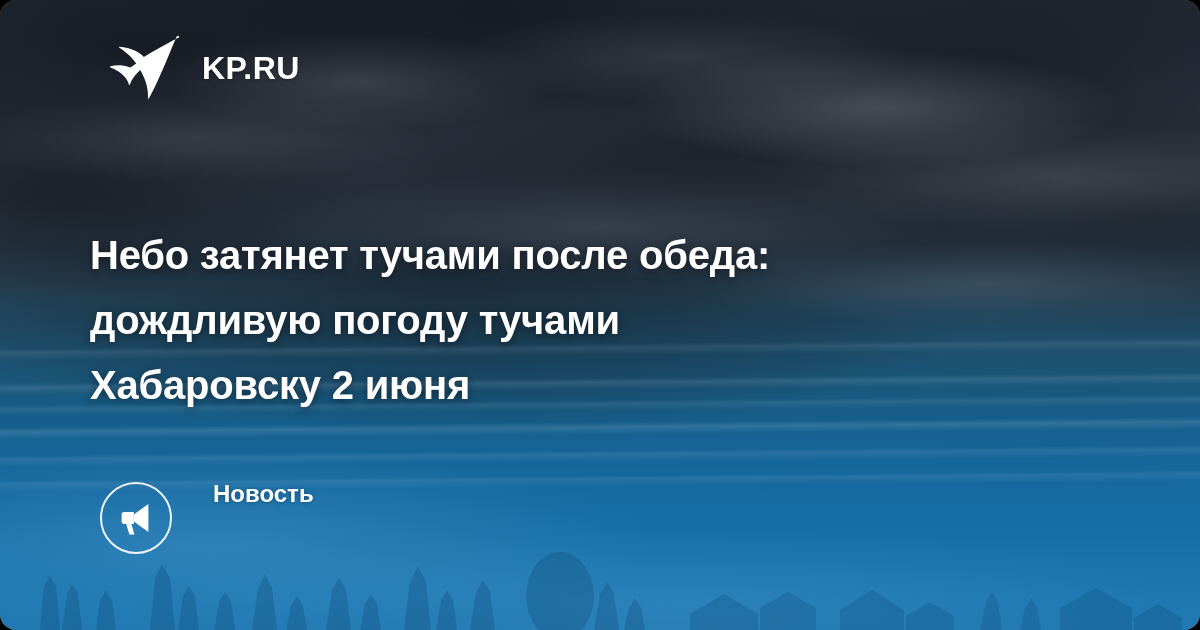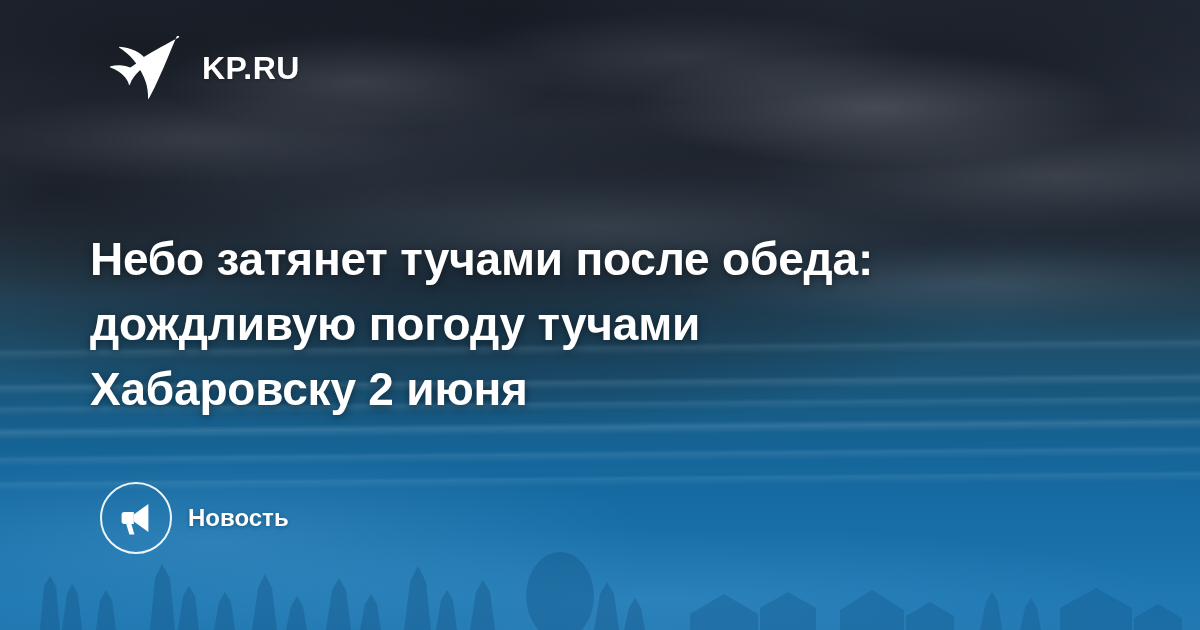--- a/index.html
+++ b/index.html
@@ -14,6 +14,7 @@
     overflow: hidden;
     font-family: "Liberation Sans", sans-serif;
     background: #a16207;
+    border-radius: 16px;
   }
 
   

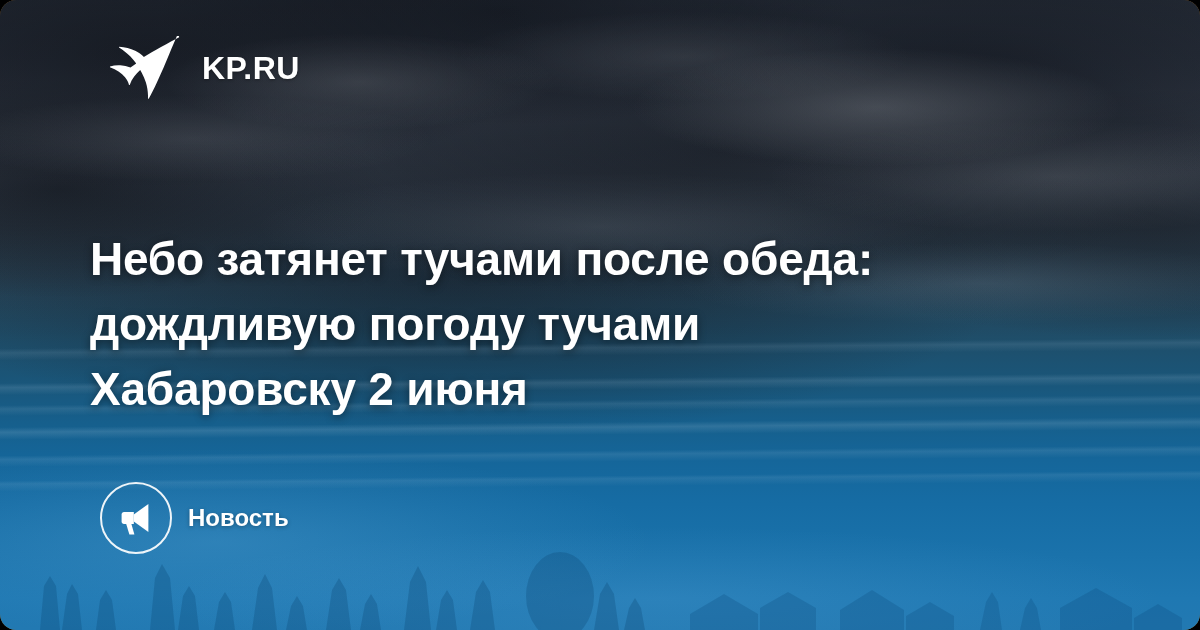--- a/index.html
+++ b/index.html
@@ -133,7 +133,7 @@
     top: 196px;
     width: 1010px;
     color: #ffffff;
-    font-size: 46px;
+    font-size: 40px;
     font-weight: bold;
     line-height: 65px;
     letter-spacing: -0.2px;

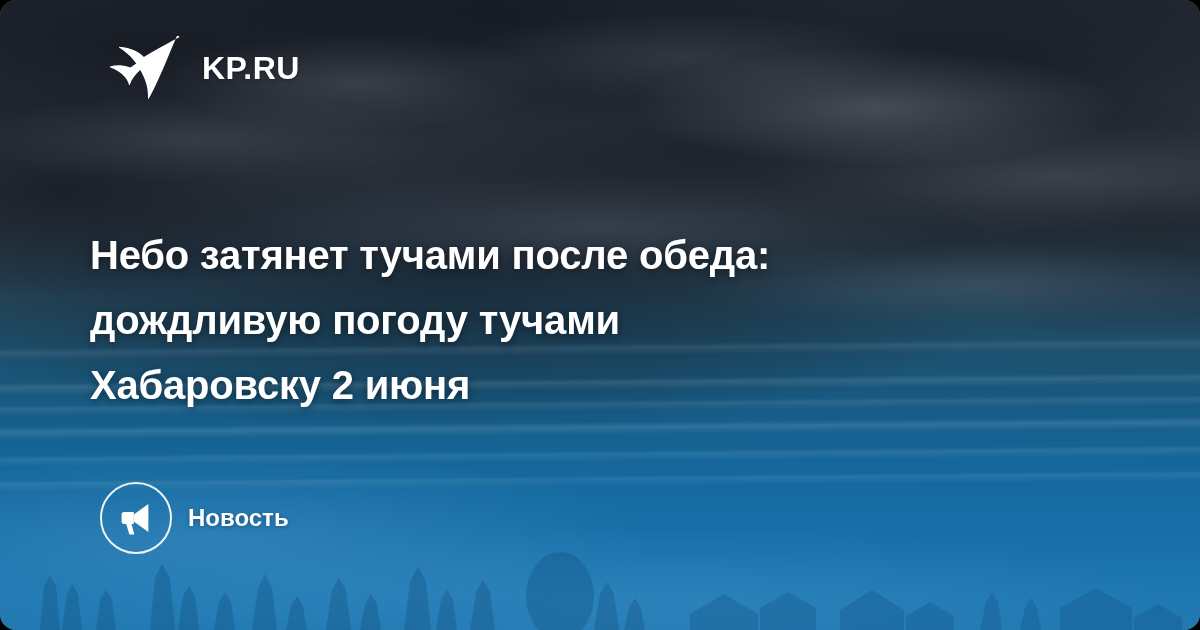--- a/index.html
+++ b/index.html
@@ -147,8 +147,8 @@
     left: 100px;
     top: 482px;
     display: flex;
-    align-items: center;
-    gap: 16px;
+    align-items: flex-start;
+    gap: 41px;
   }
   .badge-circle {
     width: 72px;

